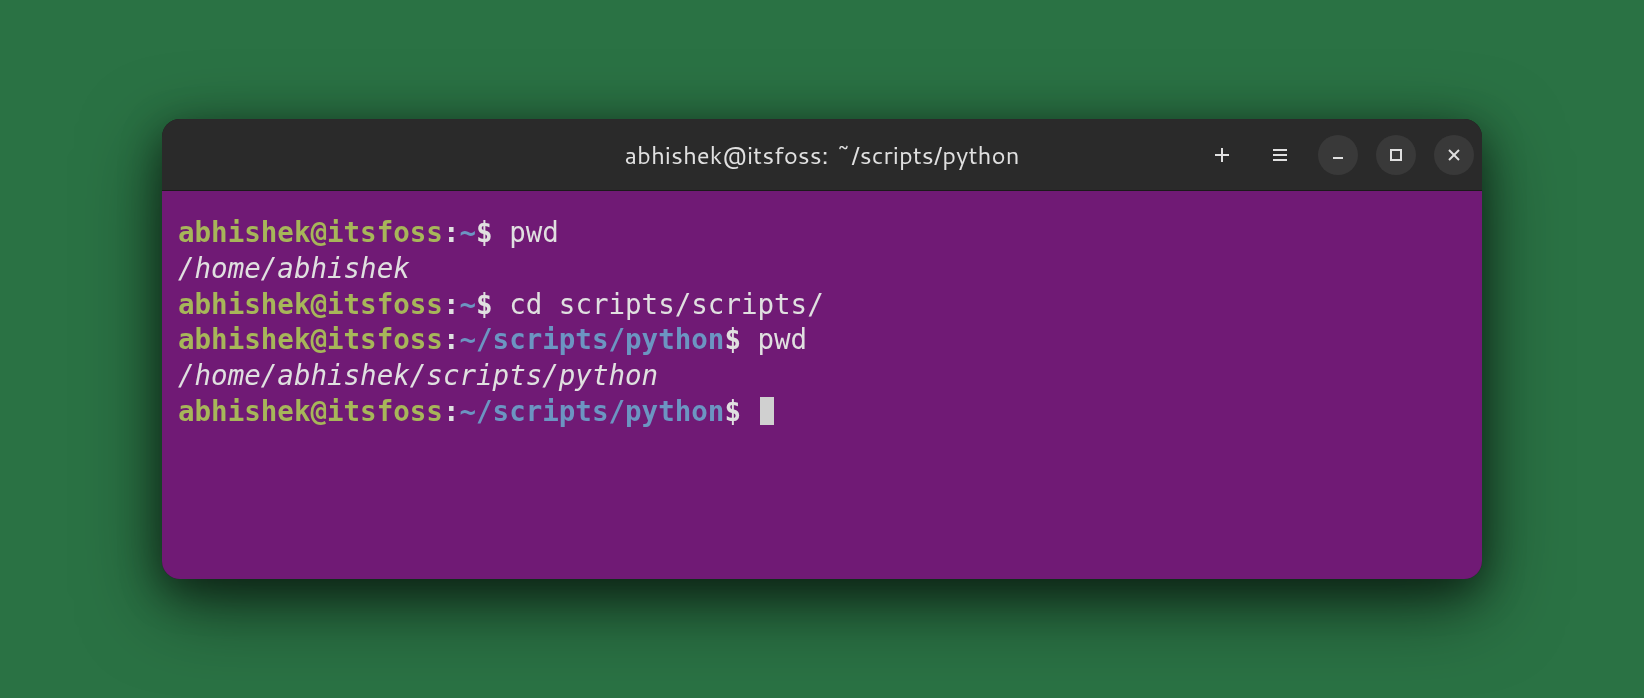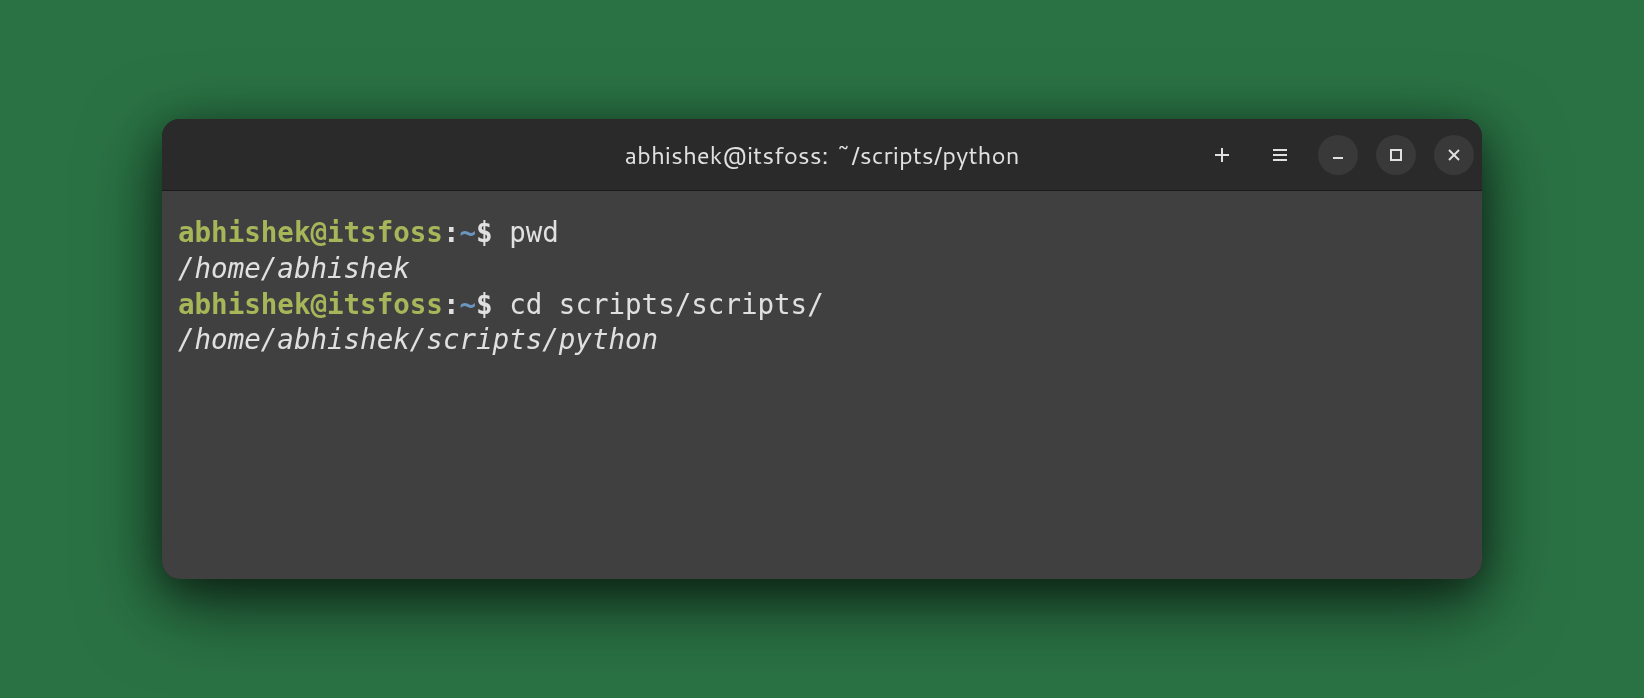--- a/index.html
+++ b/index.html
@@ -73,7 +73,7 @@
     }
     .terminal-body {
       flex: 1;
-      background: #404040;
+      background: #701a75;
       padding: 24px 16px;
       font-size: 27.5px;
       line-height: 1.3;

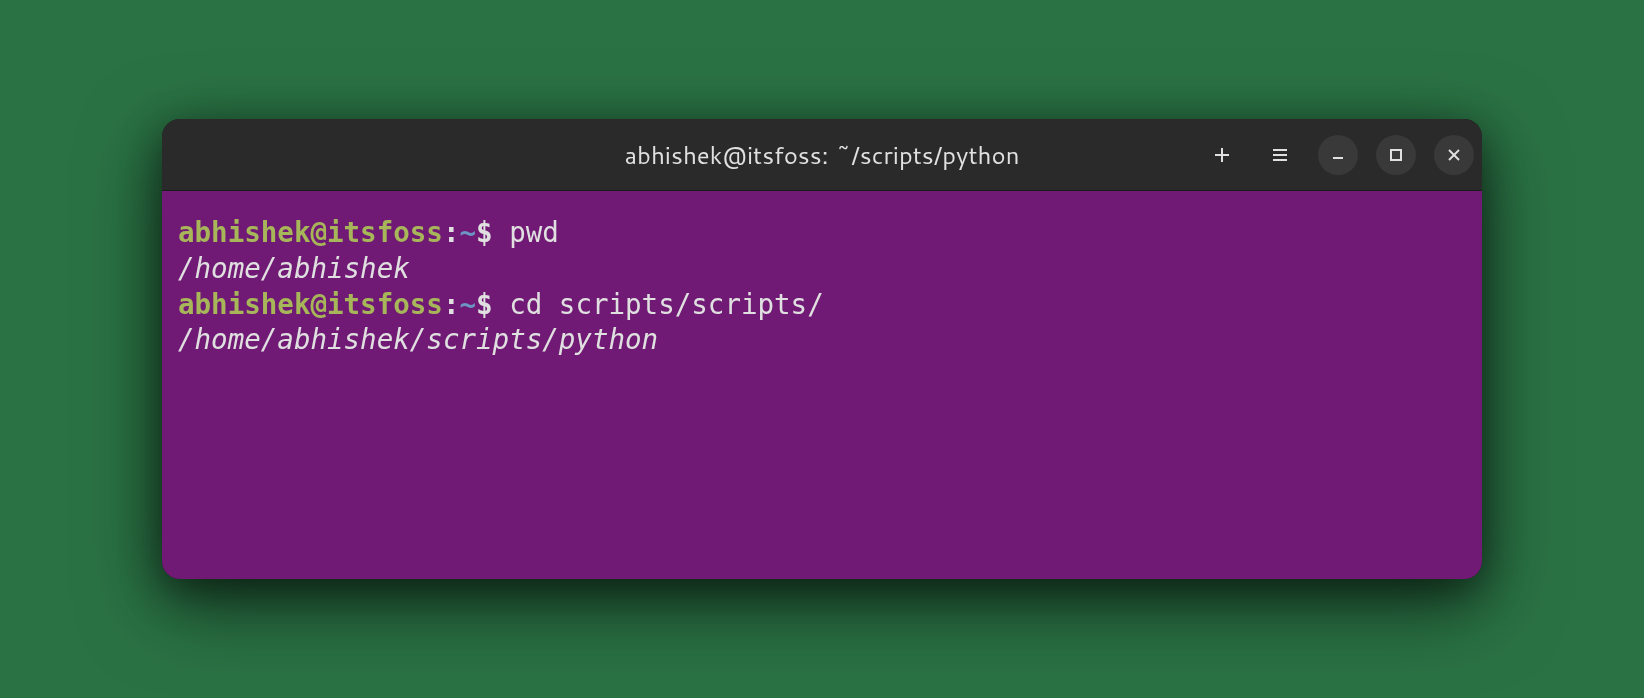--- a/index.html
+++ b/index.html
@@ -156,6 +156,7 @@
     <div class="line"><span class="user-host">abhishek@itsfoss</span><span class="dollar">:</span><span class="path">~</span><span class="dollar">$ </span><span class="cmd">pwd</span></div>
     <div class="line"><span class="output">/home/abhishek</span></div>
     <div class="line"><span class="user-host">abhishek@itsfoss</span><span class="dollar">:</span><span class="path">~</span><span class="dollar">$ </span><span class="cmd">cd scripts/scripts/</span></div>
+    <div class="line"><span class="user-host">abhishek@itsfoss</span><span class="dollar">:</span><span class="path">~/scripts/python</span><span class="dollar">$ </span><span class="cmd">pwd</span></div>
     <div class="line"><span class="output">/home/abhishek/scripts/python</span></div>
   </div>
 </div>

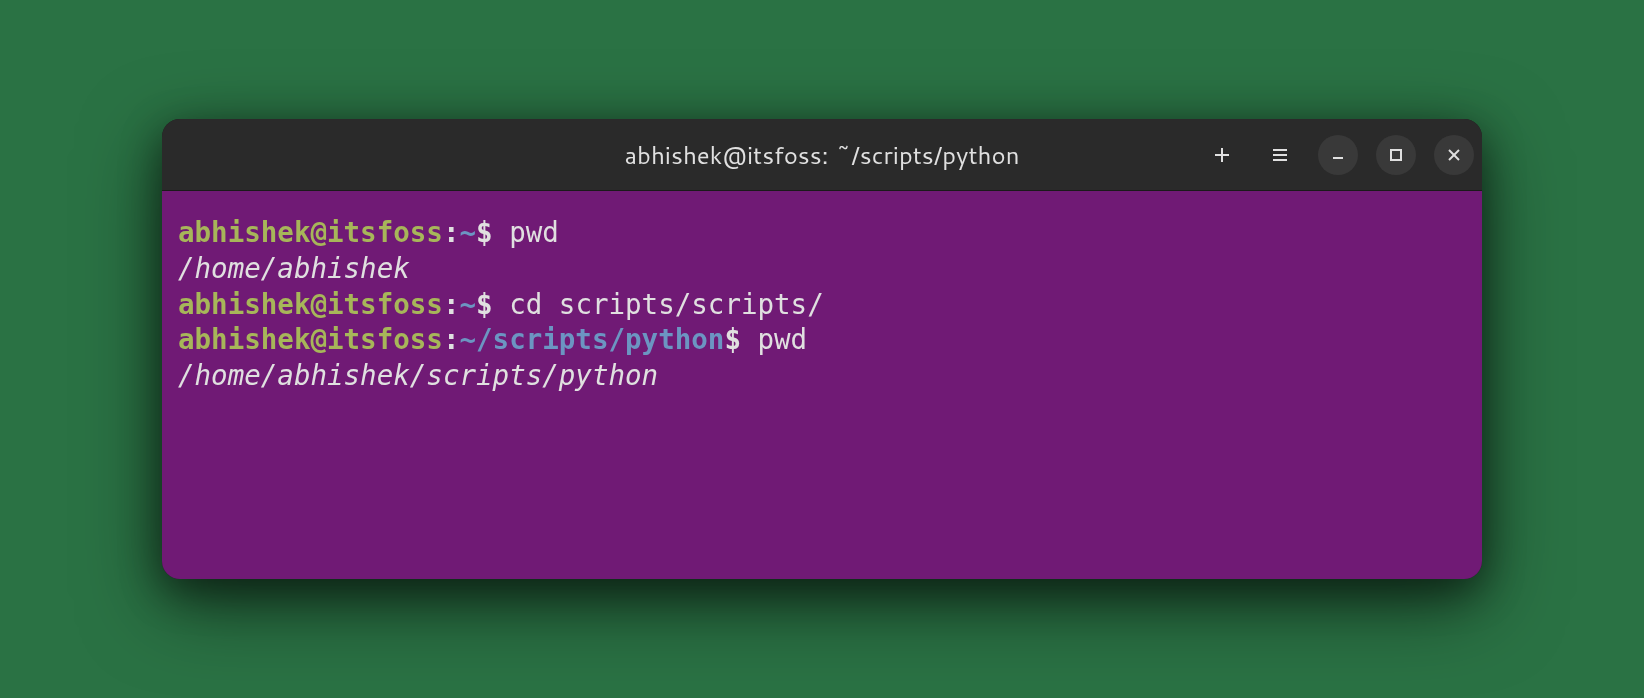--- a/index.html
+++ b/index.html
@@ -158,6 +158,7 @@
     <div class="line"><span class="user-host">abhishek@itsfoss</span><span class="dollar">:</span><span class="path">~</span><span class="dollar">$ </span><span class="cmd">cd scripts/scripts/</span></div>
     <div class="line"><span class="user-host">abhishek@itsfoss</span><span class="dollar">:</span><span class="path">~/scripts/python</span><span class="dollar">$ </span><span class="cmd">pwd</span></div>
     <div class="line"><span class="output">/home/abhishek/scripts/python</span></div>
+    <div class="line"><span class="user-host">abhishek@itsfoss</span><span class="dollar">:</span><span class="path">~/scripts/python</span><span class="dollar">$ </span><span class="cmd"></span><span class="cursor-block"></span></div>
   </div>
 </div>
 

